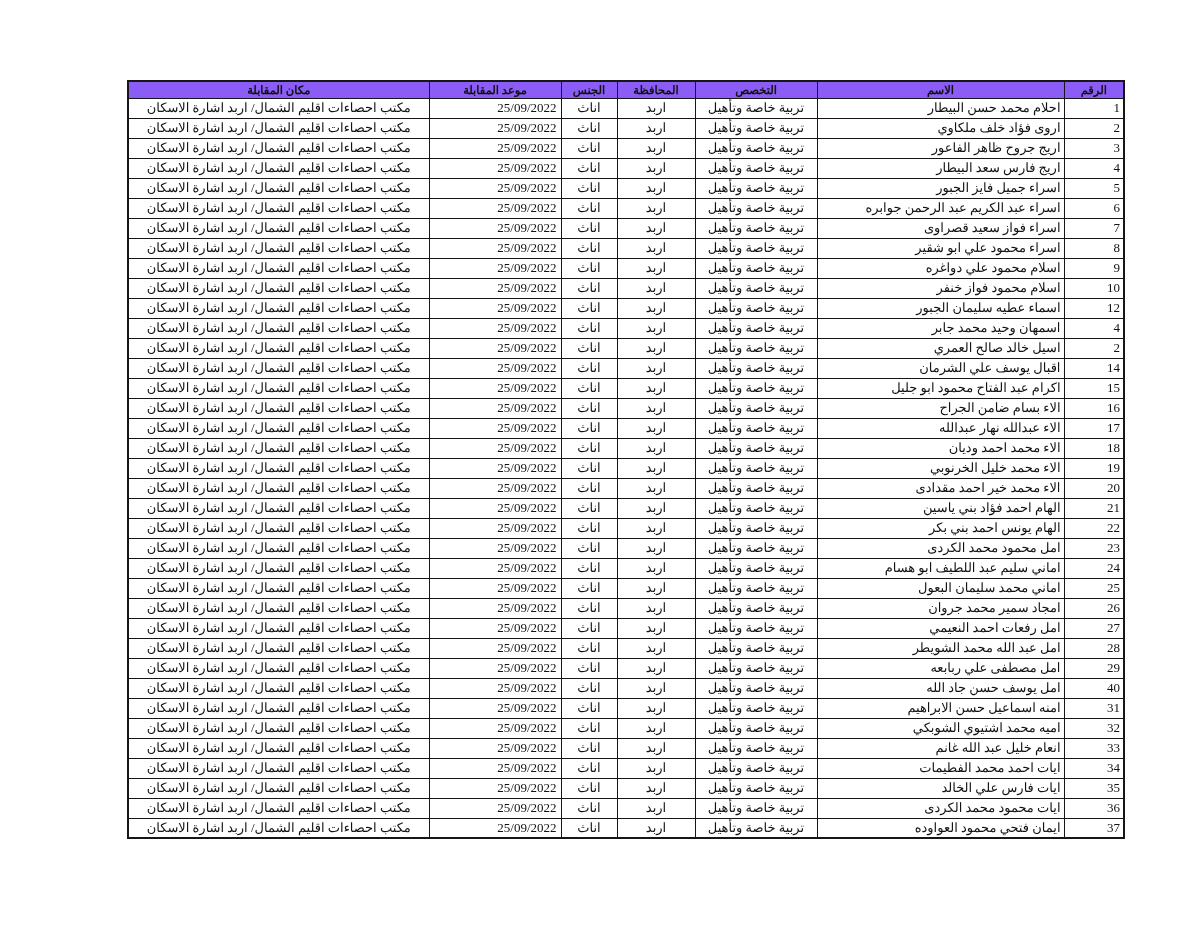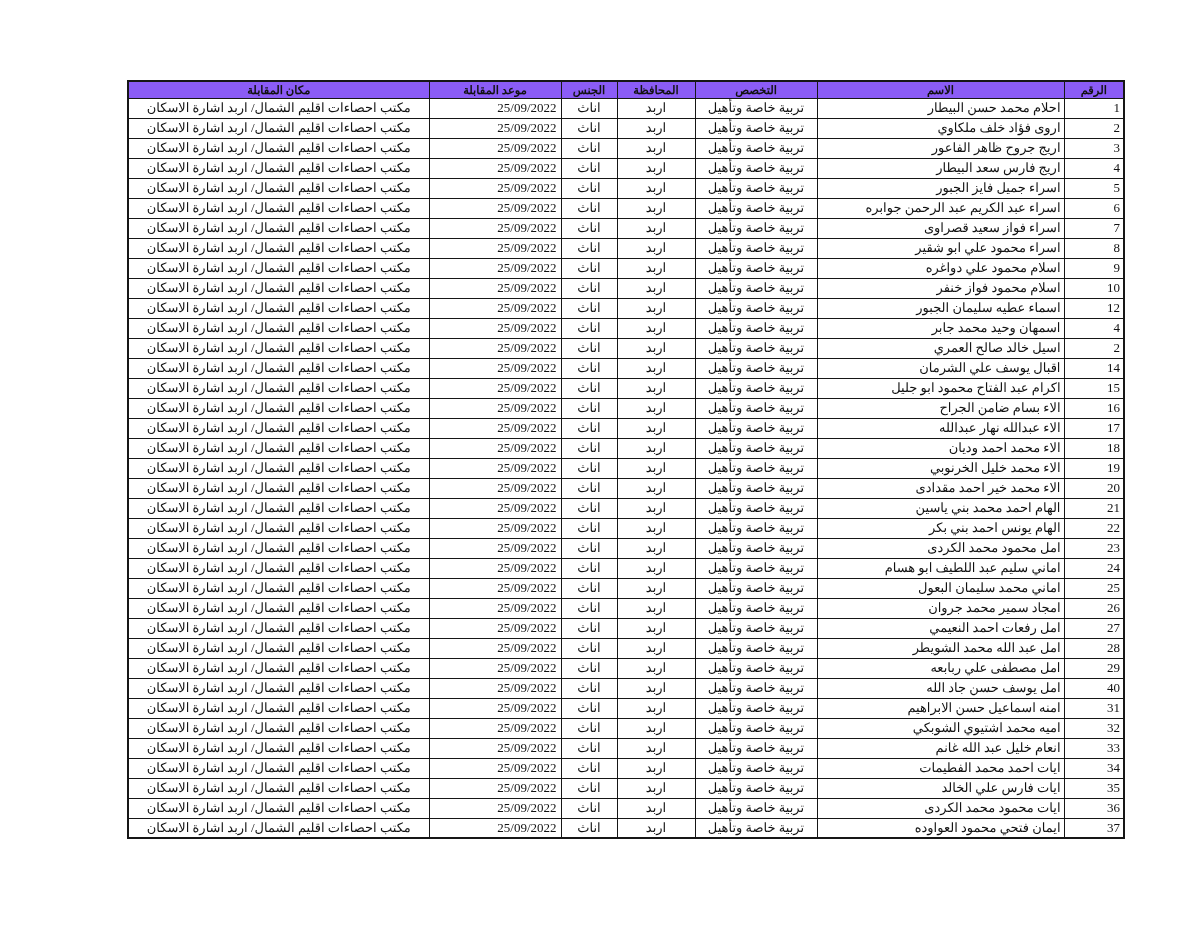--- a/index.html
+++ b/index.html
@@ -289,7 +289,7 @@
         </tr>
         <tr>
           <td class="col-num">21</td>
-          <td class="col-name">الهام احمد محمد بني ياسين</td>
+          <td class="col-name">الهام احمد فؤاد بني ياسين</td>
           <td class="col-spec">تربية خاصة وتأهيل</td>
           <td class="col-gov">اربد</td>
           <td class="col-gender">اناث</td>

